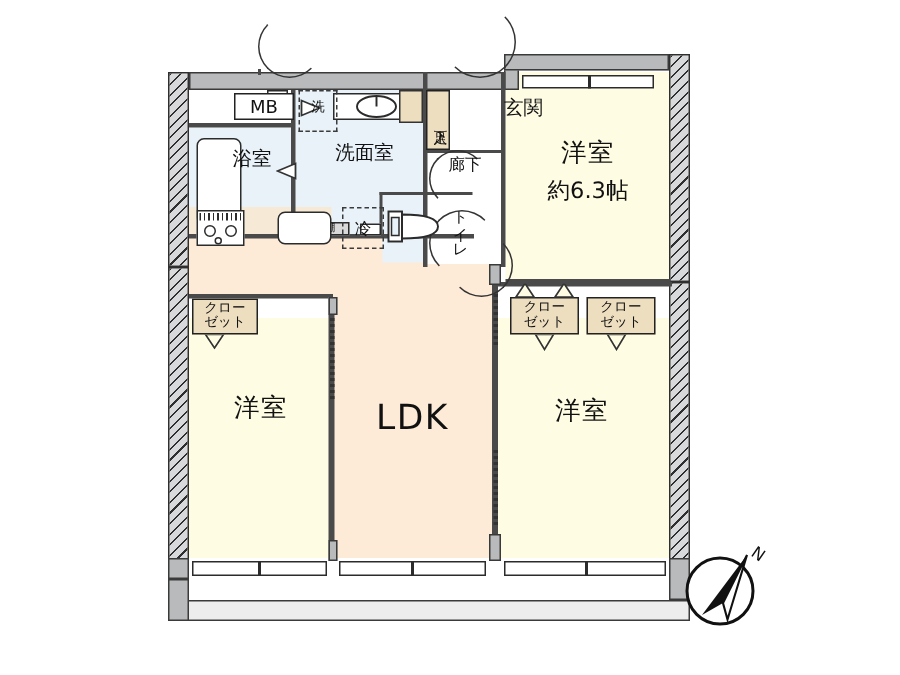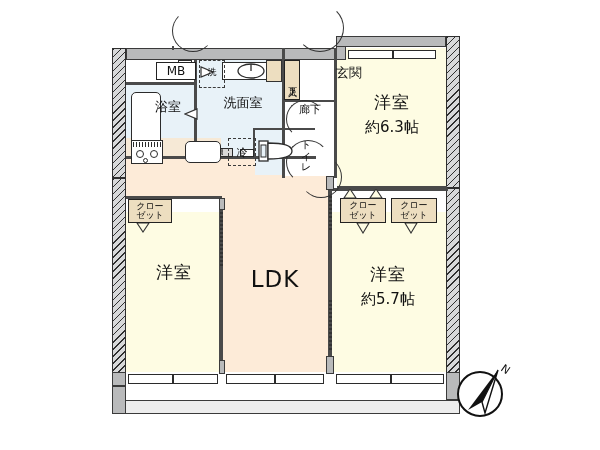--- a/index.html
+++ b/index.html
@@ -221,7 +221,6 @@
   <div class="lbl rsize" style="left:350px;top:120px;width:84px;">約6.3帖</div>
 
   <div class="lbl rname" style="left:346px;top:266px;width:84px;">洋室</div>
-  <div class="lbl rsize" style="left:346px;top:292px;width:84px;">約5.7帖</div>
 
   <div class="lbl" style="left:146px;top:100px;width:44px;font-size:13px;">浴室</div>
   <div class="lbl" style="left:212px;top:96px;width:62px;font-size:13px;">洗面室</div>

